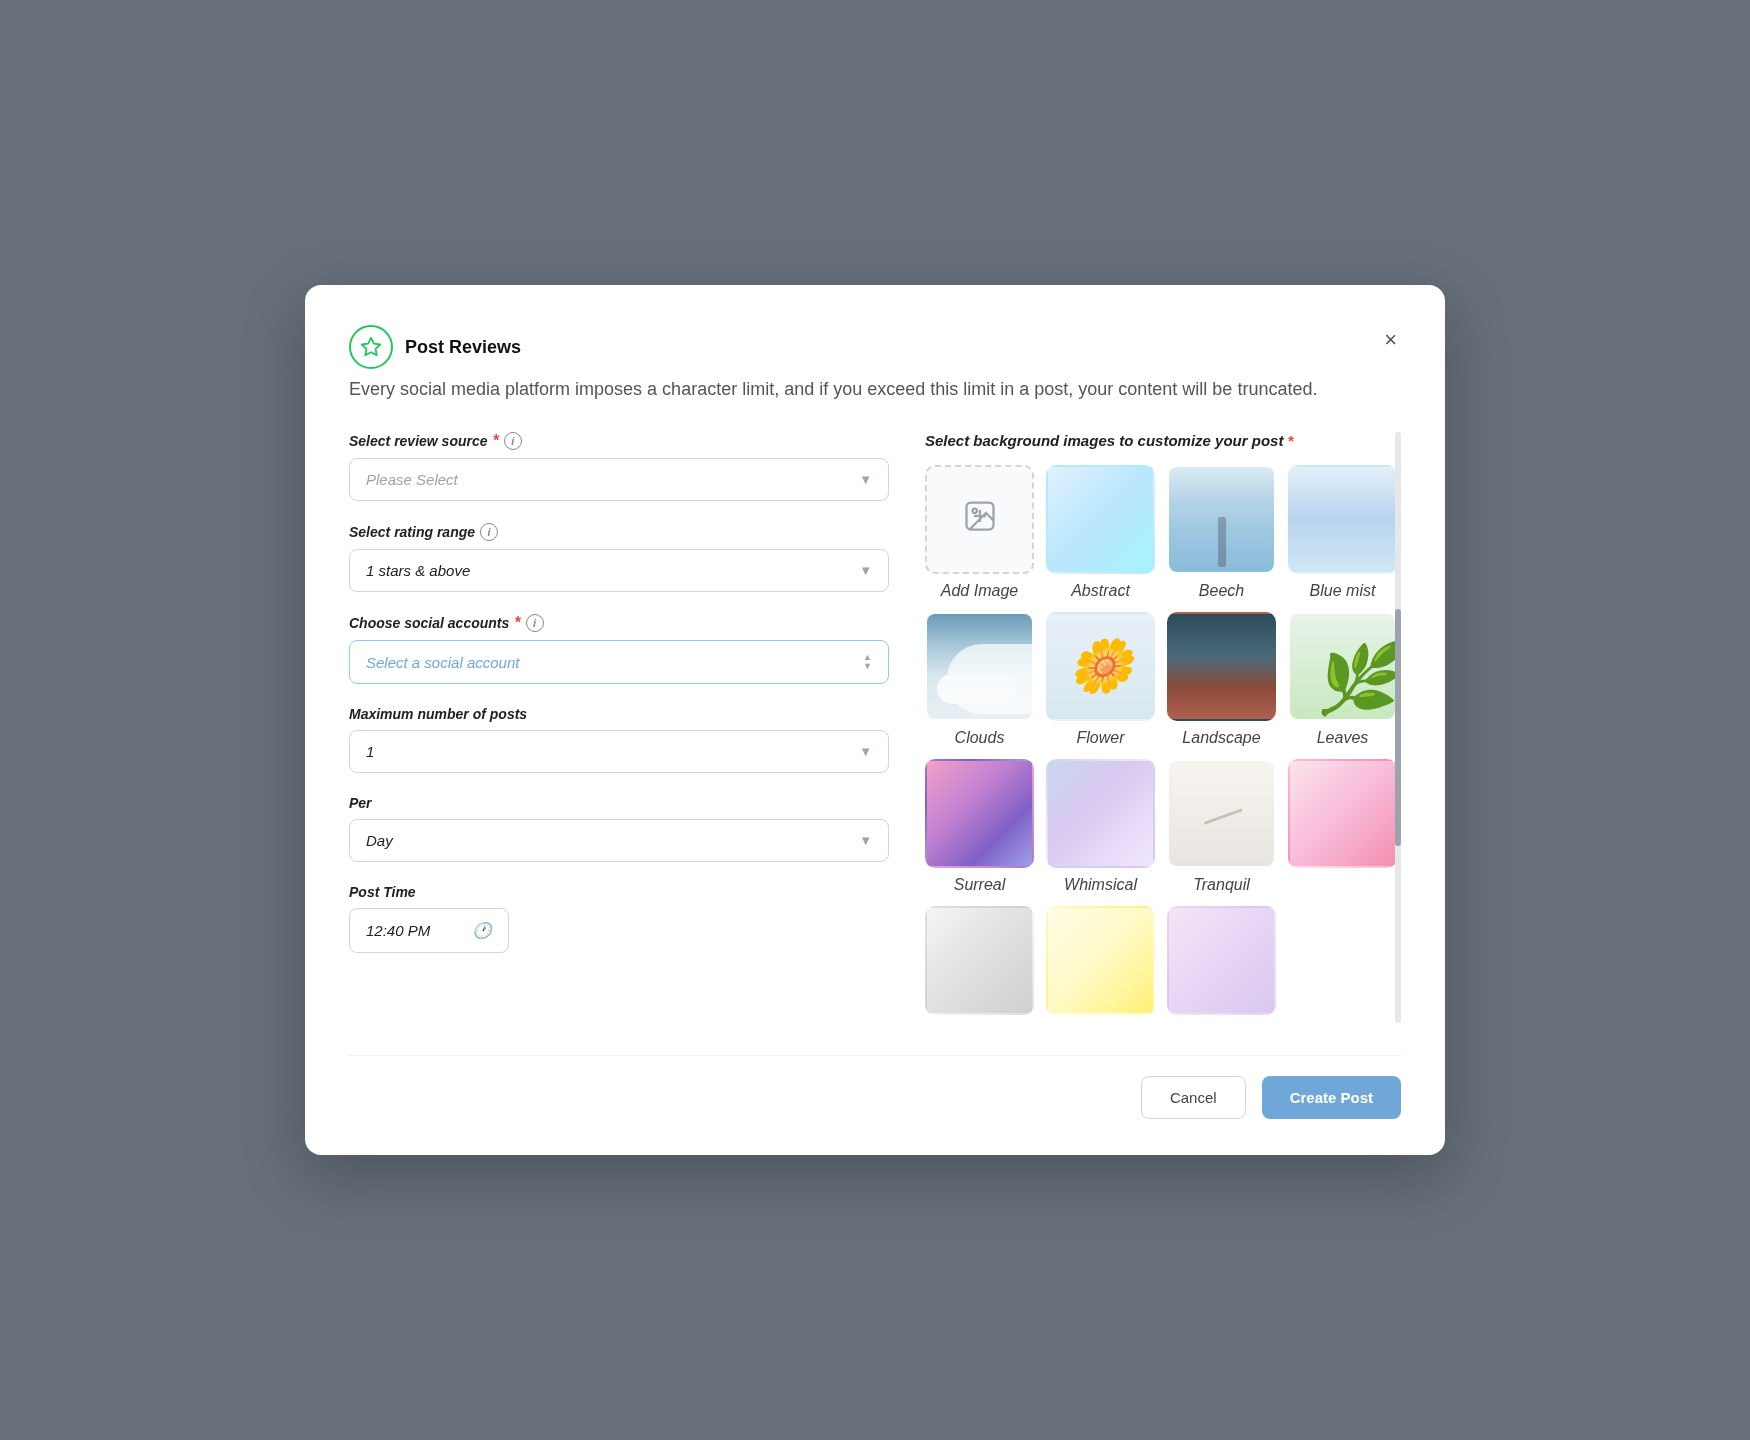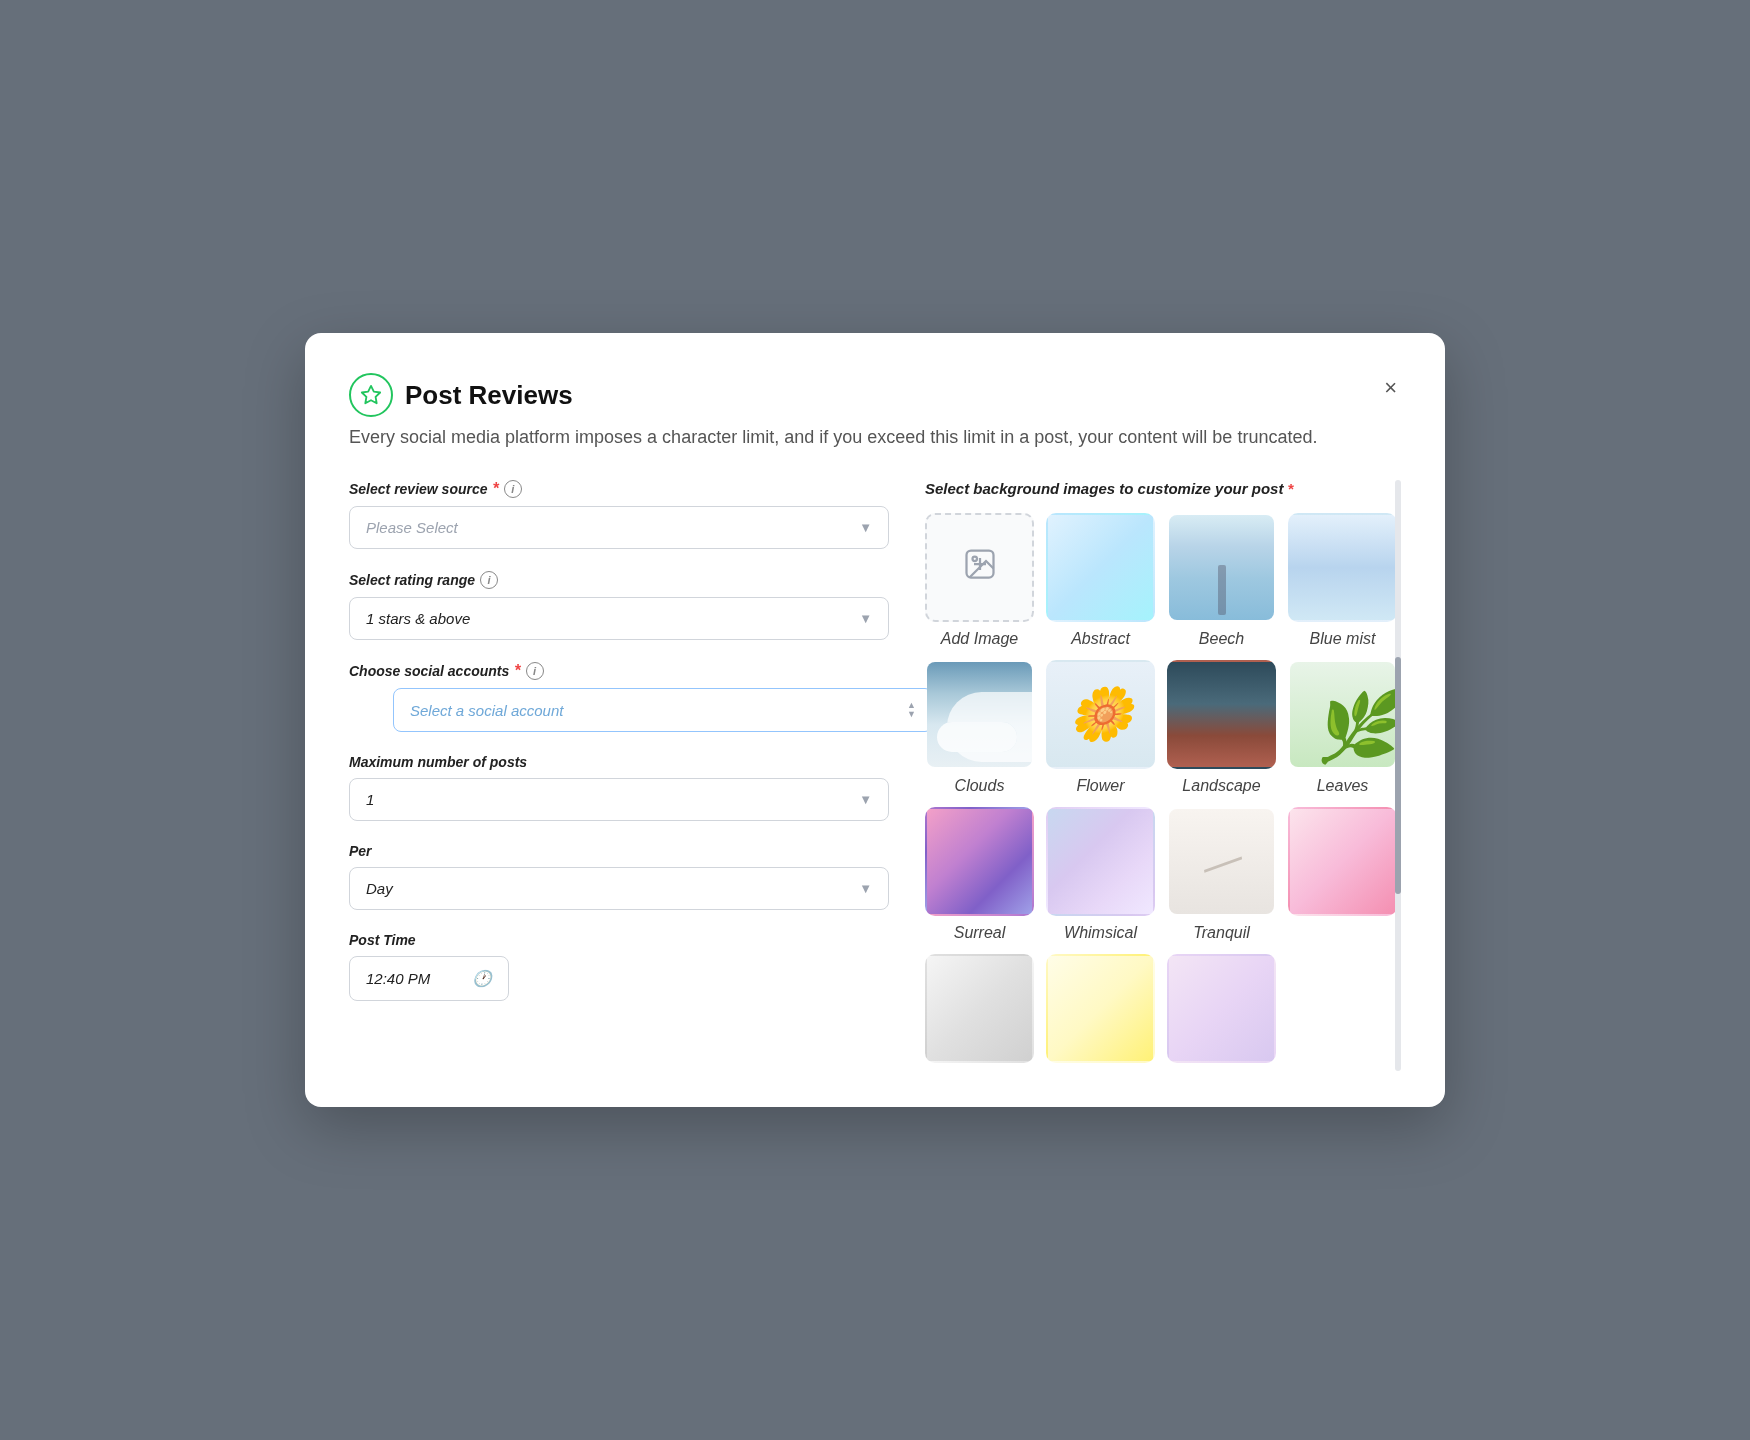--- a/index.html
+++ b/index.html
@@ -57,7 +57,7 @@
     }
     .star-icon-wrap svg { color: #22c55e; }
     .modal-title {
-      font-size: 26px;
+      font-size: 18px;
       font-weight: 700;
       color: #111;
     }

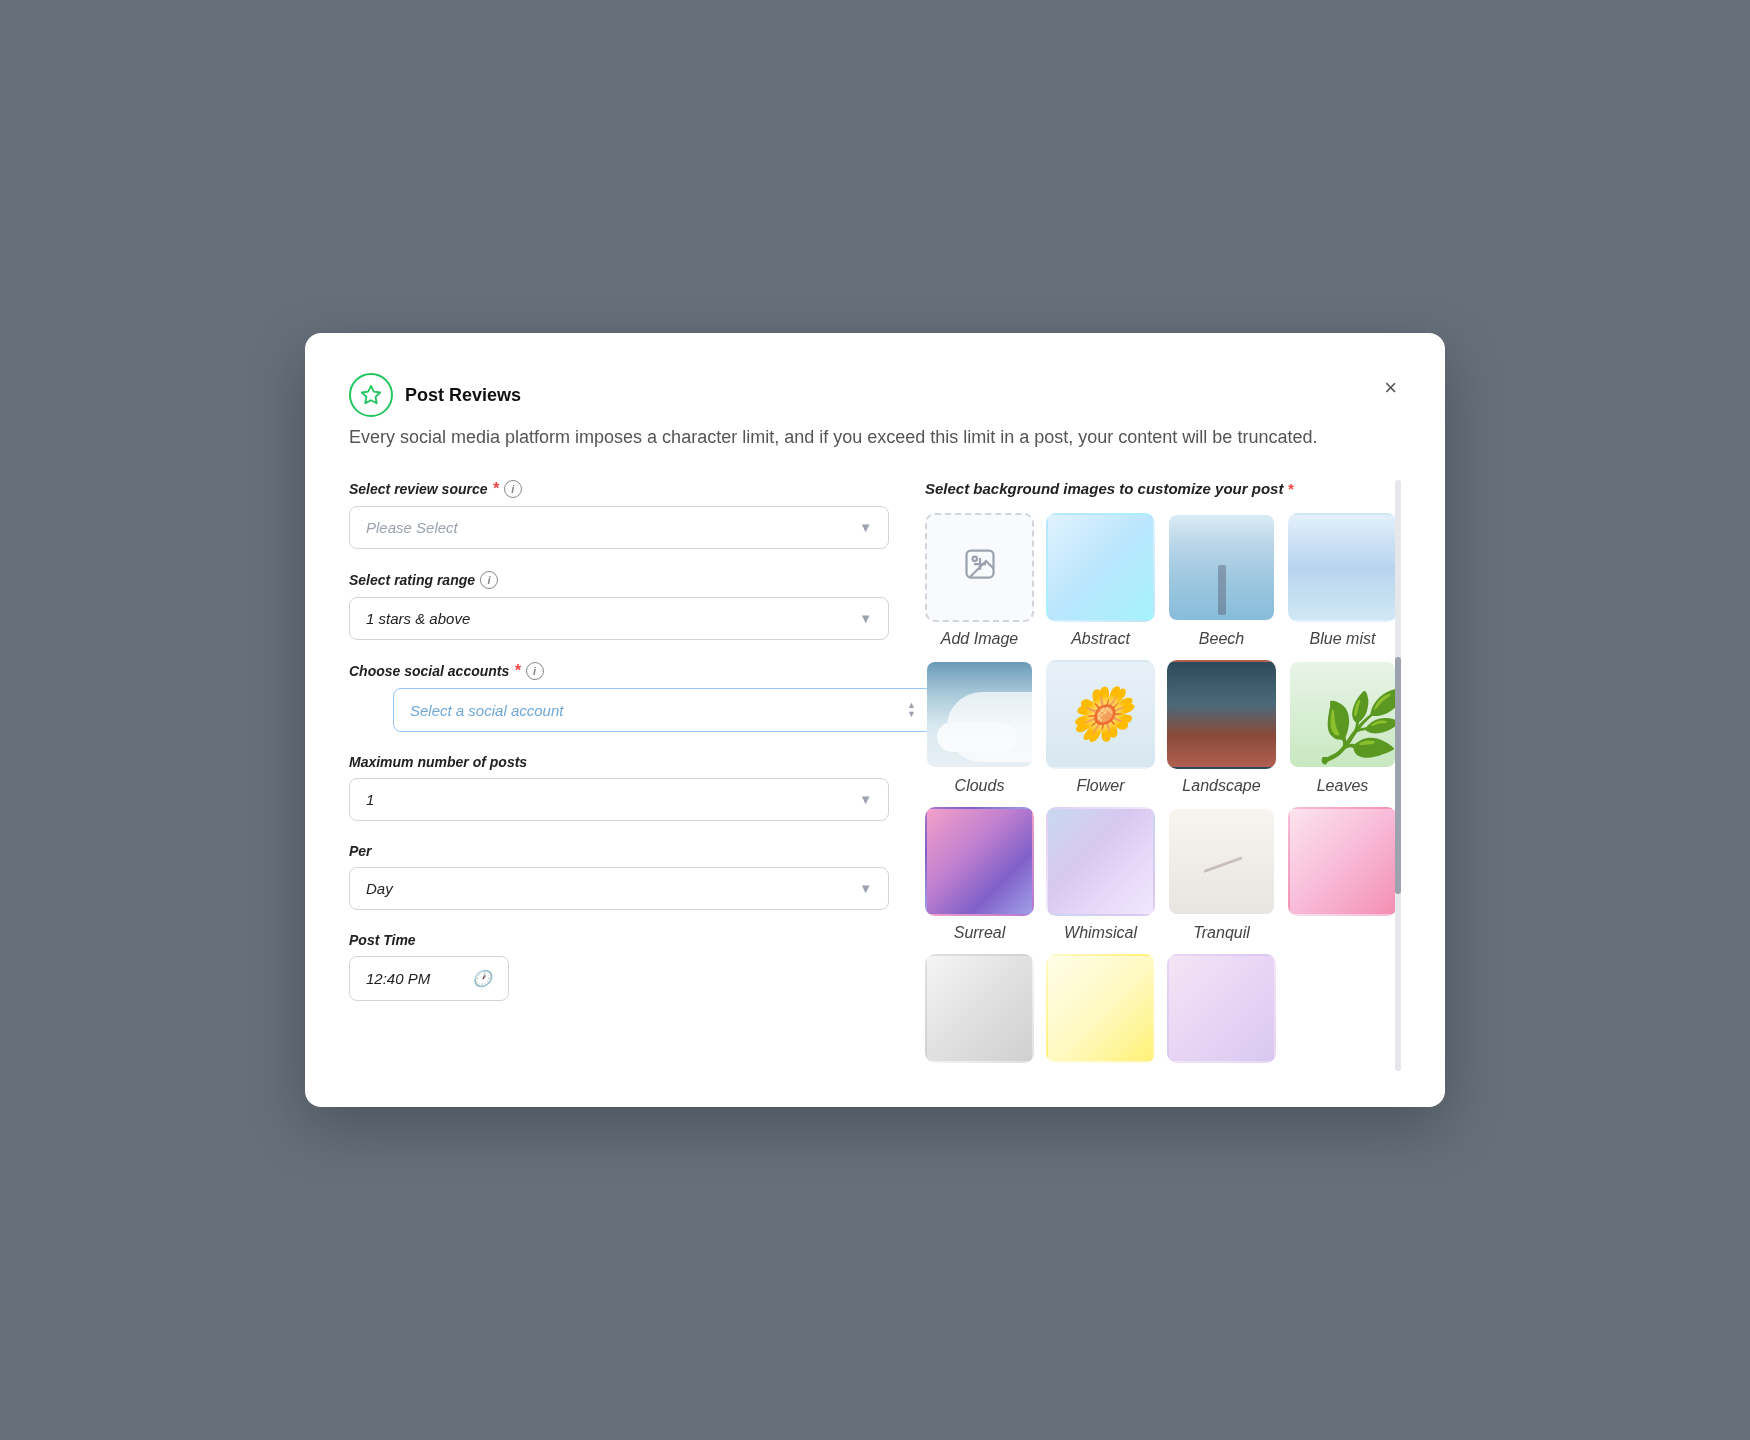--- a/index.html
+++ b/index.html
@@ -140,7 +140,6 @@
     .select-input.highlight {
       color: #6fa8d8;
       border-color: #93c5fd;
-      margin-left: 44px;
     }
     .select-chevron { font-size: 13px; color: #9ca3af; }
     .select-updown { font-size: 13px; color: #9ca3af; display: flex; flex-direction: column; line-height: 1; }

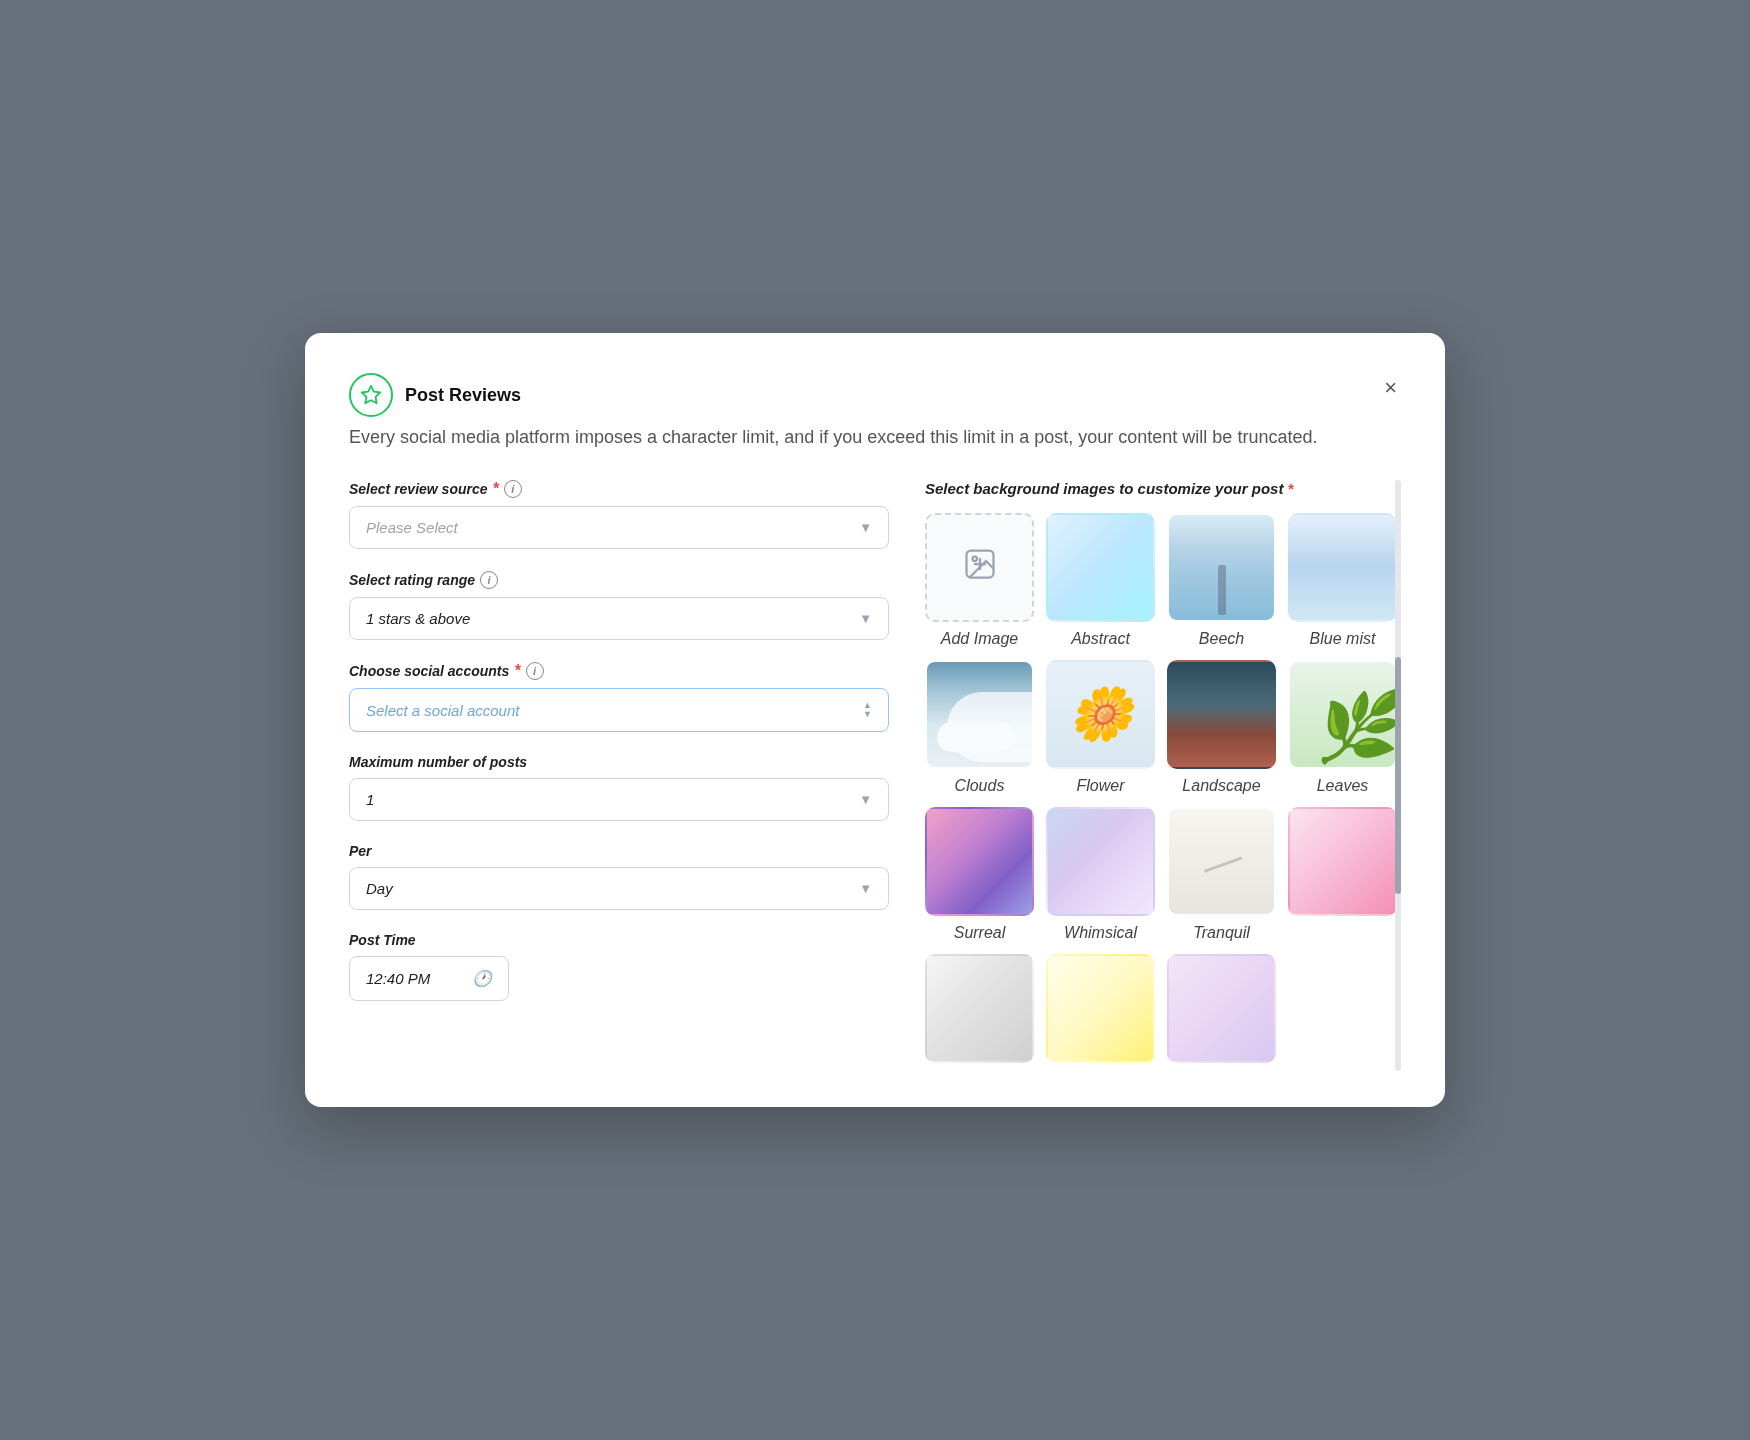--- a/index.html
+++ b/index.html
@@ -522,6 +522,10 @@
     </div>
   </div>
 
+  <div class="modal-footer">
+    <button class="btn-cancel">Cancel</button>
+    <button class="btn-create">Create Post</button>
+  </div>
 </div>
 
 </body></html>

